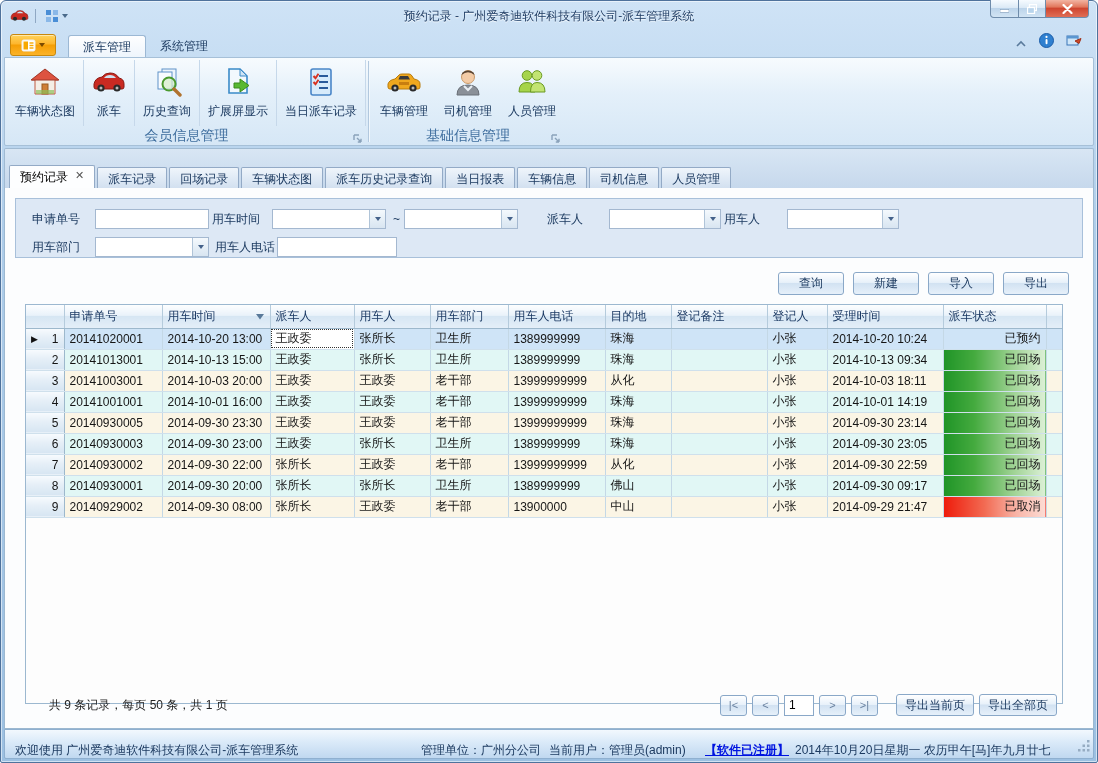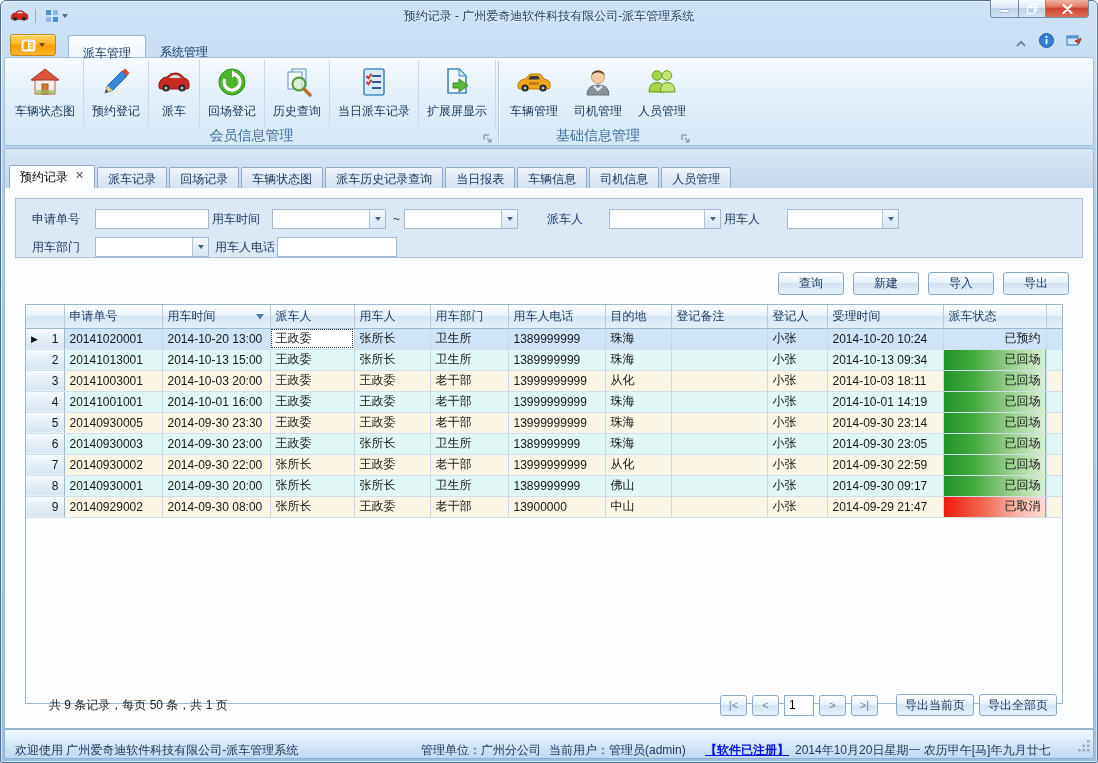--- a/index.html
+++ b/index.html
@@ -28,7 +28,7 @@
     box-shadow:inset 0 1px 0 rgba(255,255,255,.5); }
   .app-btn .caret { width:0; height:0; border-left:3px solid transparent; border-right:3px solid transparent; border-top:4px solid #7a4a00; }
   .ribbon-tabs { display:flex; }
-  .r-tab { height:22px; padding:9px 14px 0; font-size:12px; color:#1c3a60; }
+  .r-tab { height:22px; padding:3px 14px 0; font-size:12px; color:#1c3a60; }
   .r-tab.active { background:linear-gradient(#fefeff,#eef5fc); border:1px solid #9cb8d4; border-bottom:none; border-radius:3px 3px 0 0; }
   .ribbon-right { position:absolute; right:12px; bottom:5px; display:flex; gap:12px; align-items:center; }
   

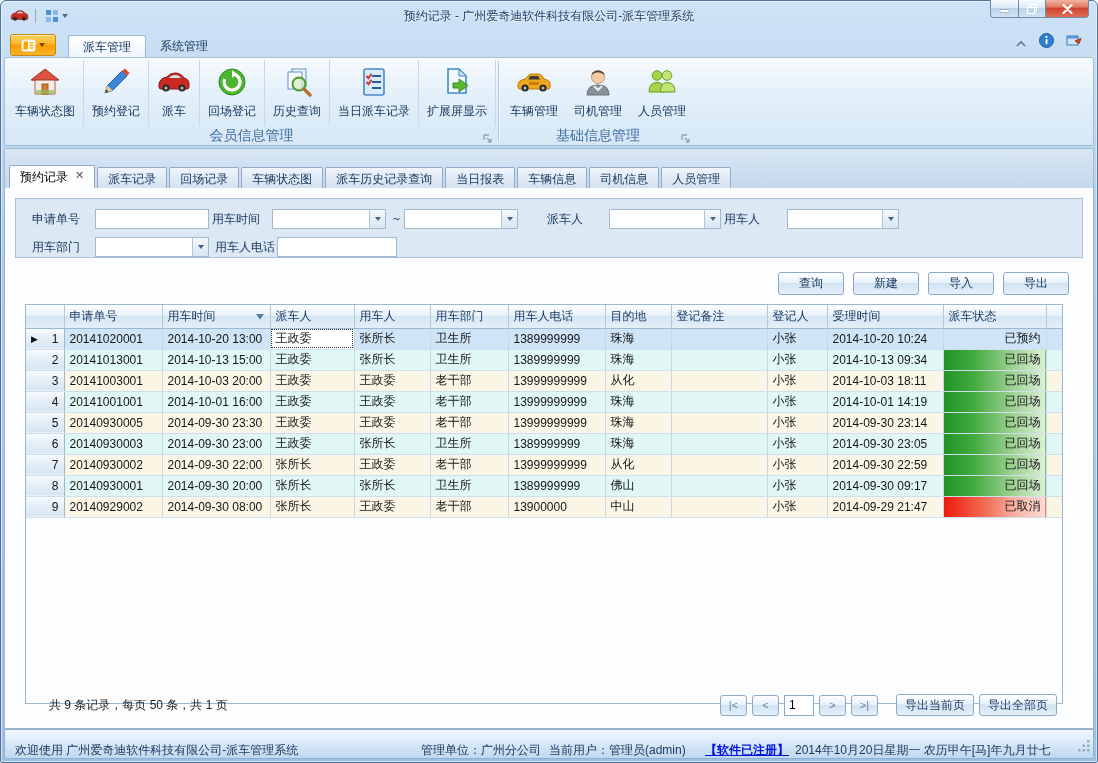--- a/index.html
+++ b/index.html
@@ -193,17 +193,6 @@
           </div>
           <div class="rb-btn">
             <span class="ic">
-              <svg width="30" height="30" viewBox="0 0 30 30">
-                <polygon points="4,26 6.5,18.5 21,4 26,9 11.5,23.5" fill="#3c86d8" stroke="#2a66b0"></polygon>
-                <polygon points="21,4 24,1.5 28.5,6 26,9" fill="#e04a34"></polygon>
-                <polygon points="4,26 6.5,18.5 11.5,23.5" fill="#f2c88a"></polygon>
-                <polygon points="4,26 5.2,22.6 7.4,24.8" fill="#444"></polygon>
-              </svg>
-            </span>
-            <span class="lbl">预约登记</span>
-          </div>
-          <div class="rb-btn">
-            <span class="ic">
               <svg width="34" height="22" viewBox="0 0 34 22">
                 <path d="M2 13 Q3 7 10 6 Q13 2 18 2 Q24 2 27 7 Q32 8 32 13 L32 16 Q32 18 30 18 L4 18 Q2 18 2 16 Z" fill="#c92a22" stroke="#8a1812"></path>
                 <path d="M12 7 Q14 4 18 4 Q22 4 24 7 Z" fill="#cfe2f0"></path>

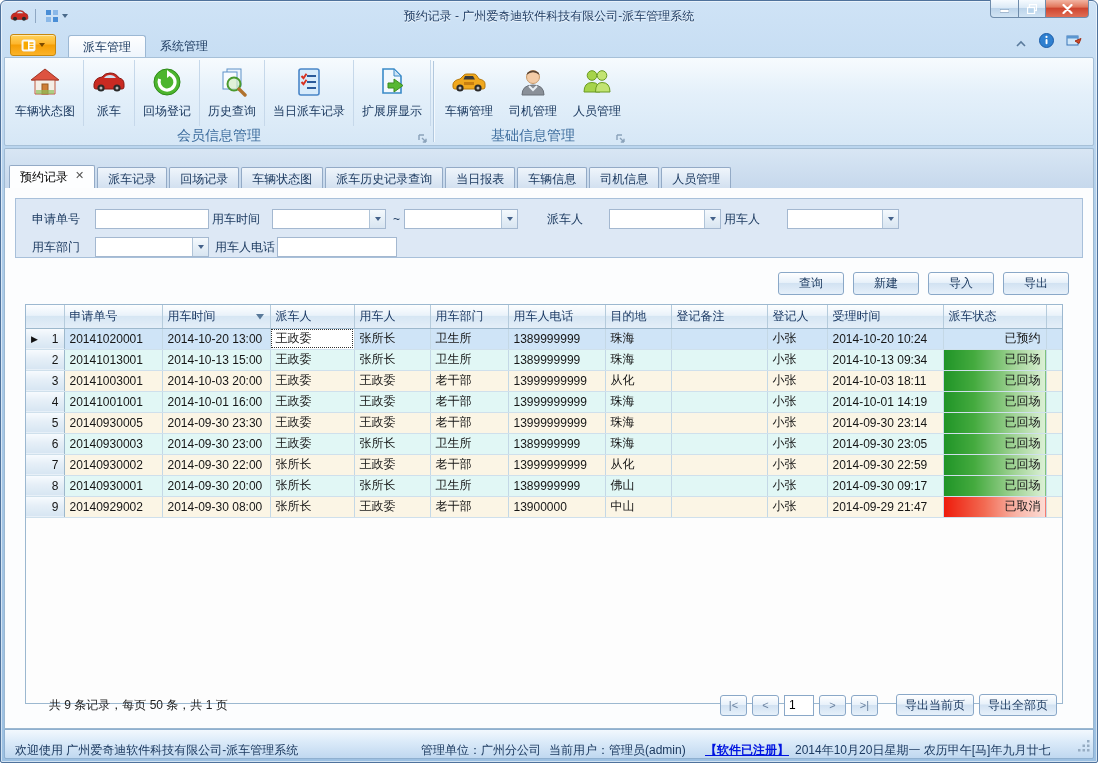--- a/index.html
+++ b/index.html
@@ -207,16 +207,6 @@
           <div class="rb-btn">
             <span class="ic">
               <svg width="30" height="30" viewBox="0 0 30 30">
-                <circle cx="15" cy="15" r="13" fill="#4db52e" stroke="#2e8a18"></circle>
-                <path d="M15 7 A8 8 0 1 1 7.6 12" fill="none" stroke="#fff" stroke-width="3.2"></path>
-                <polygon points="15,3 15,11 20,7" fill="#fff"></polygon>
-              </svg>
-            </span>
-            <span class="lbl">回场登记</span>
-          </div>
-          <div class="rb-btn">
-            <span class="ic">
-              <svg width="30" height="30" viewBox="0 0 30 30">
                 <rect x="10" y="2" width="14" height="17" fill="#eef5fc" stroke="#5f92c8"></rect>
                 <rect x="6" y="5" width="14" height="17" fill="#f8fbfe" stroke="#5f92c8"></rect>
                 <circle cx="17" cy="17" r="6.5" fill="#d5ecc8" fill-opacity=".7" stroke="#4a9a2e" stroke-width="2"></circle>

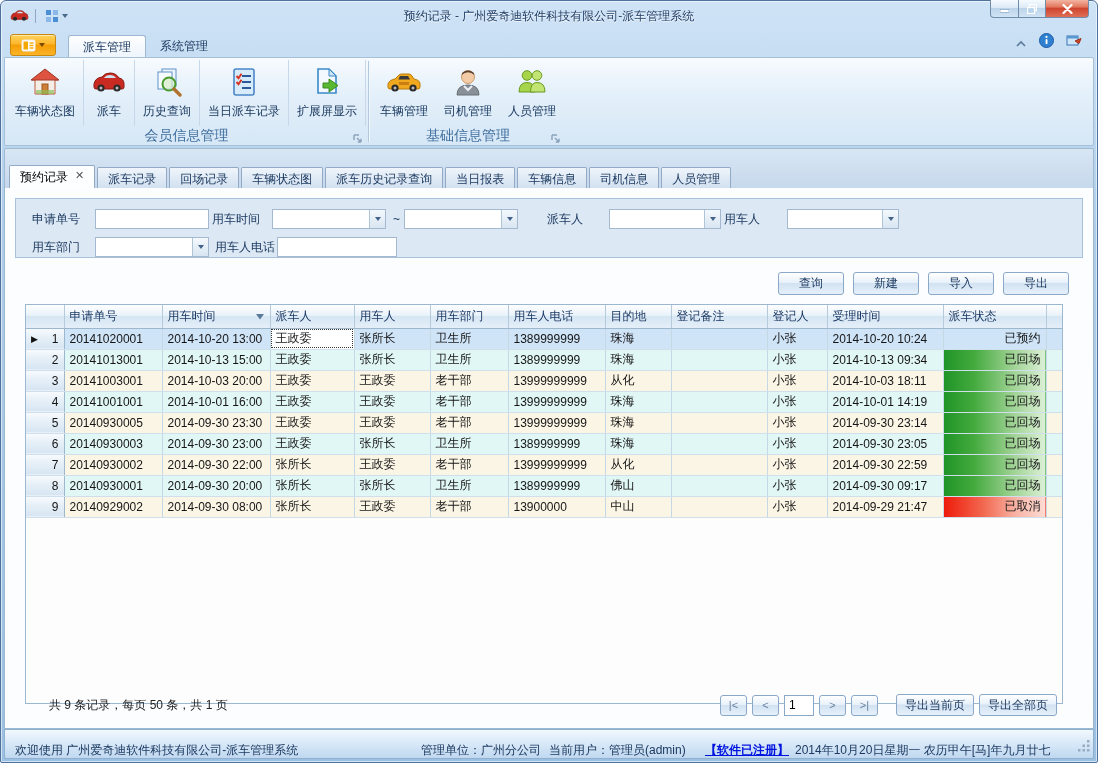--- a/index.html
+++ b/index.html
@@ -218,6 +218,16 @@
           <div class="rb-btn">
             <span class="ic">
               <svg width="30" height="30" viewBox="0 0 30 30">
+                <path d="M6 2 H17 L24 9 V26 H6 Z" fill="#f2f8fd" stroke="#3a8ac8" stroke-width="1.6"></path>
+                <path d="M17 2 L24 9 H17 Z" fill="#cfe4f5" stroke="#3a8ac8"></path>
+                <path d="M11 16 h6 v-4 l9 6.5 -9 6.5 v-4 h-6 Z" fill="#58b832" stroke="#3a8a1e"></path>
+              </svg>
+            </span>
+            <span class="lbl">扩展屏显示</span>
+          </div>
+          <div class="rb-btn">
+            <span class="ic">
+              <svg width="30" height="30" viewBox="0 0 30 30">
                 <rect x="5" y="2" width="20" height="26" rx="2" fill="#d7ebfb" stroke="#4a86c8" stroke-width="1.6"></rect>
                 <line x1="13" y1="9" x2="22" y2="9" stroke="#2a5a9a" stroke-width="2"></line>
                 <line x1="13" y1="15" x2="22" y2="15" stroke="#2a5a9a" stroke-width="2"></line>
@@ -227,16 +237,6 @@
               </svg>
             </span>
             <span class="lbl">当日派车记录</span>
-          </div>
-          <div class="rb-btn">
-            <span class="ic">
-              <svg width="30" height="30" viewBox="0 0 30 30">
-                <path d="M6 2 H17 L24 9 V26 H6 Z" fill="#f2f8fd" stroke="#3a8ac8" stroke-width="1.6"></path>
-                <path d="M17 2 L24 9 H17 Z" fill="#cfe4f5" stroke="#3a8ac8"></path>
-                <path d="M11 16 h6 v-4 l9 6.5 -9 6.5 v-4 h-6 Z" fill="#58b832" stroke="#3a8a1e"></path>
-              </svg>
-            </span>
-            <span class="lbl">扩展屏显示</span>
           </div>
         </div>
         <div class="rg-caption"><span class="cap-txt">会员信息管理</span><span class="launcher"><svg width="11" height="11" viewBox="0 0 11 11">

